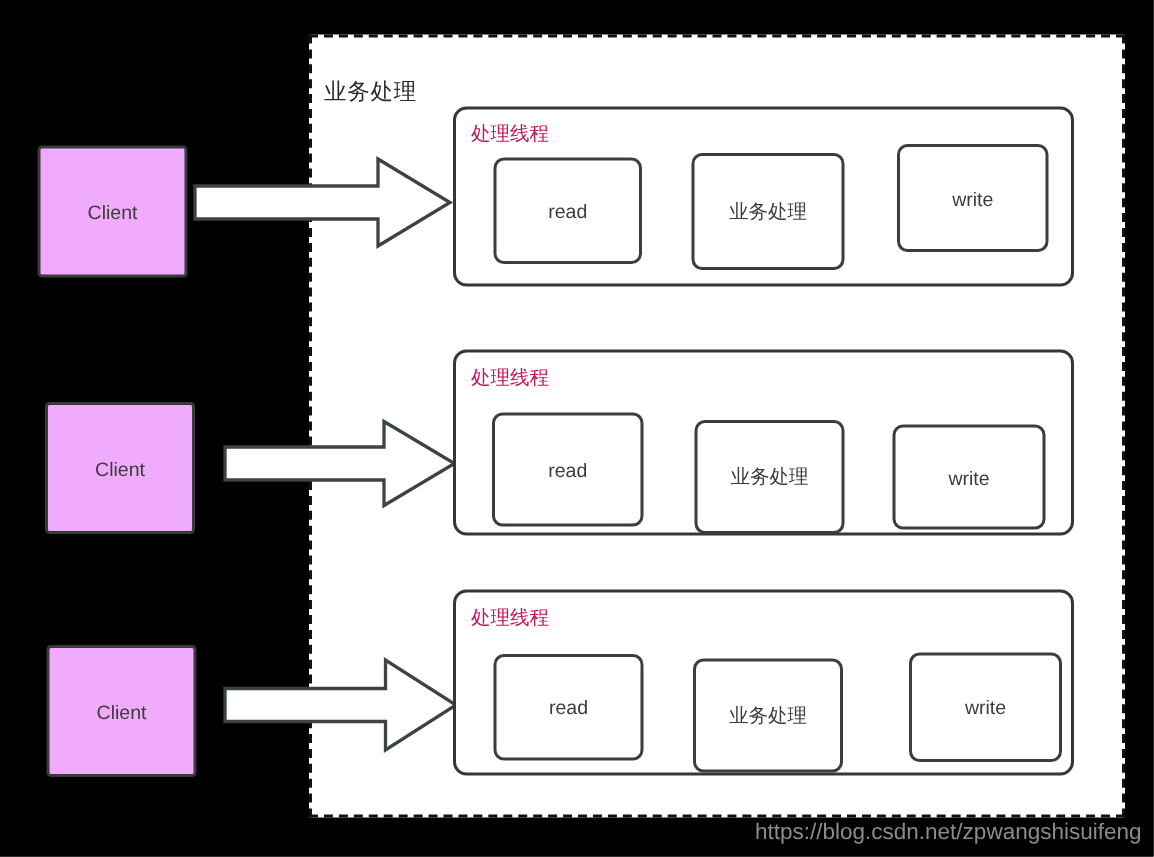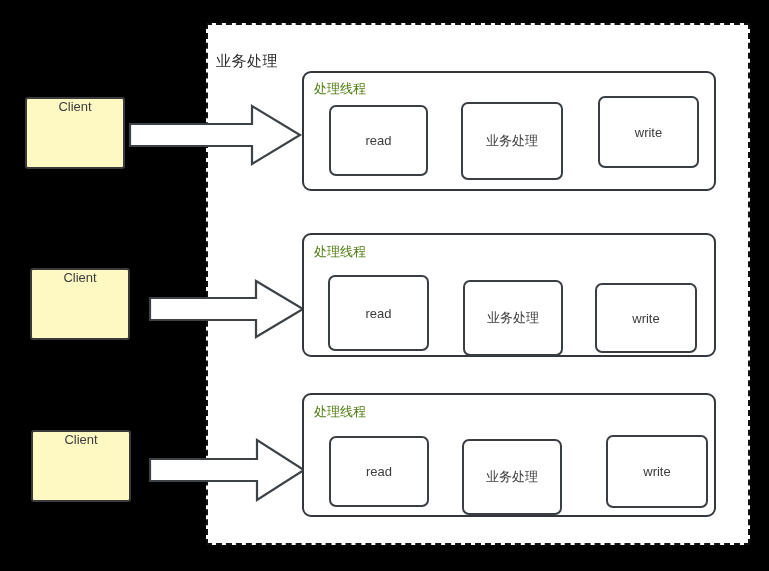--- a/index.html
+++ b/index.html
@@ -80,7 +80,7 @@
   .thread-label {
     position: absolute;
     font-size: 13px;
-    color: #4d7c0f;
+    color: #be185d;
     white-space: nowrap;
   }
   .thread-1 .thread-label { left: 10px; top: 7px; }

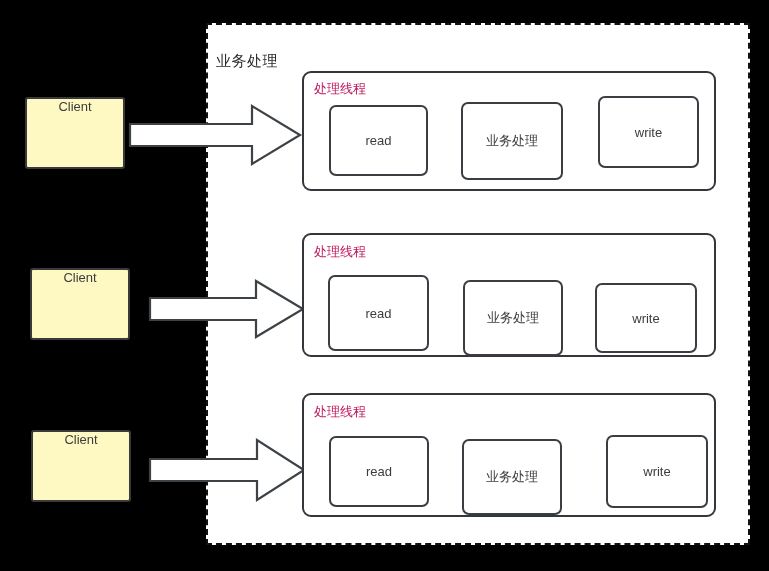--- a/index.html
+++ b/index.html
@@ -43,13 +43,13 @@
   .client-box {
     position: absolute;
     width: 100px;
-    height: 72px;
-    background: #fef9c3;
+    height: 88px;
+    background: #f0abfc;
     border: 2px solid #3a3a3a;
     border-radius: 3px;
     box-sizing: border-box;
     display: flex;
-    align-items: flex-start;
+    align-items: center;
     justify-content: center;
   }
   .client-box span {

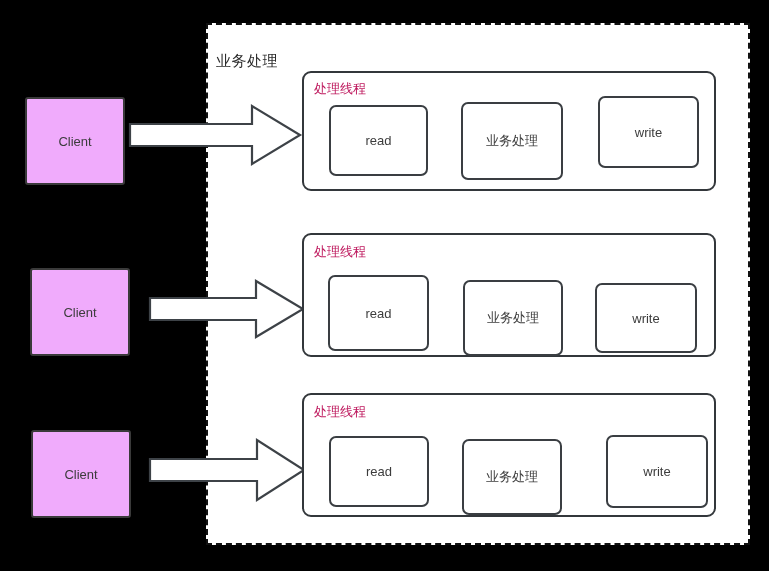--- a/index.html
+++ b/index.html
@@ -196,6 +196,7 @@
     </div>
   </div>
 
+  <div class="watermark">https://blog.csdn.net/zpwangshisuifeng</div>
 
 </div>
 

